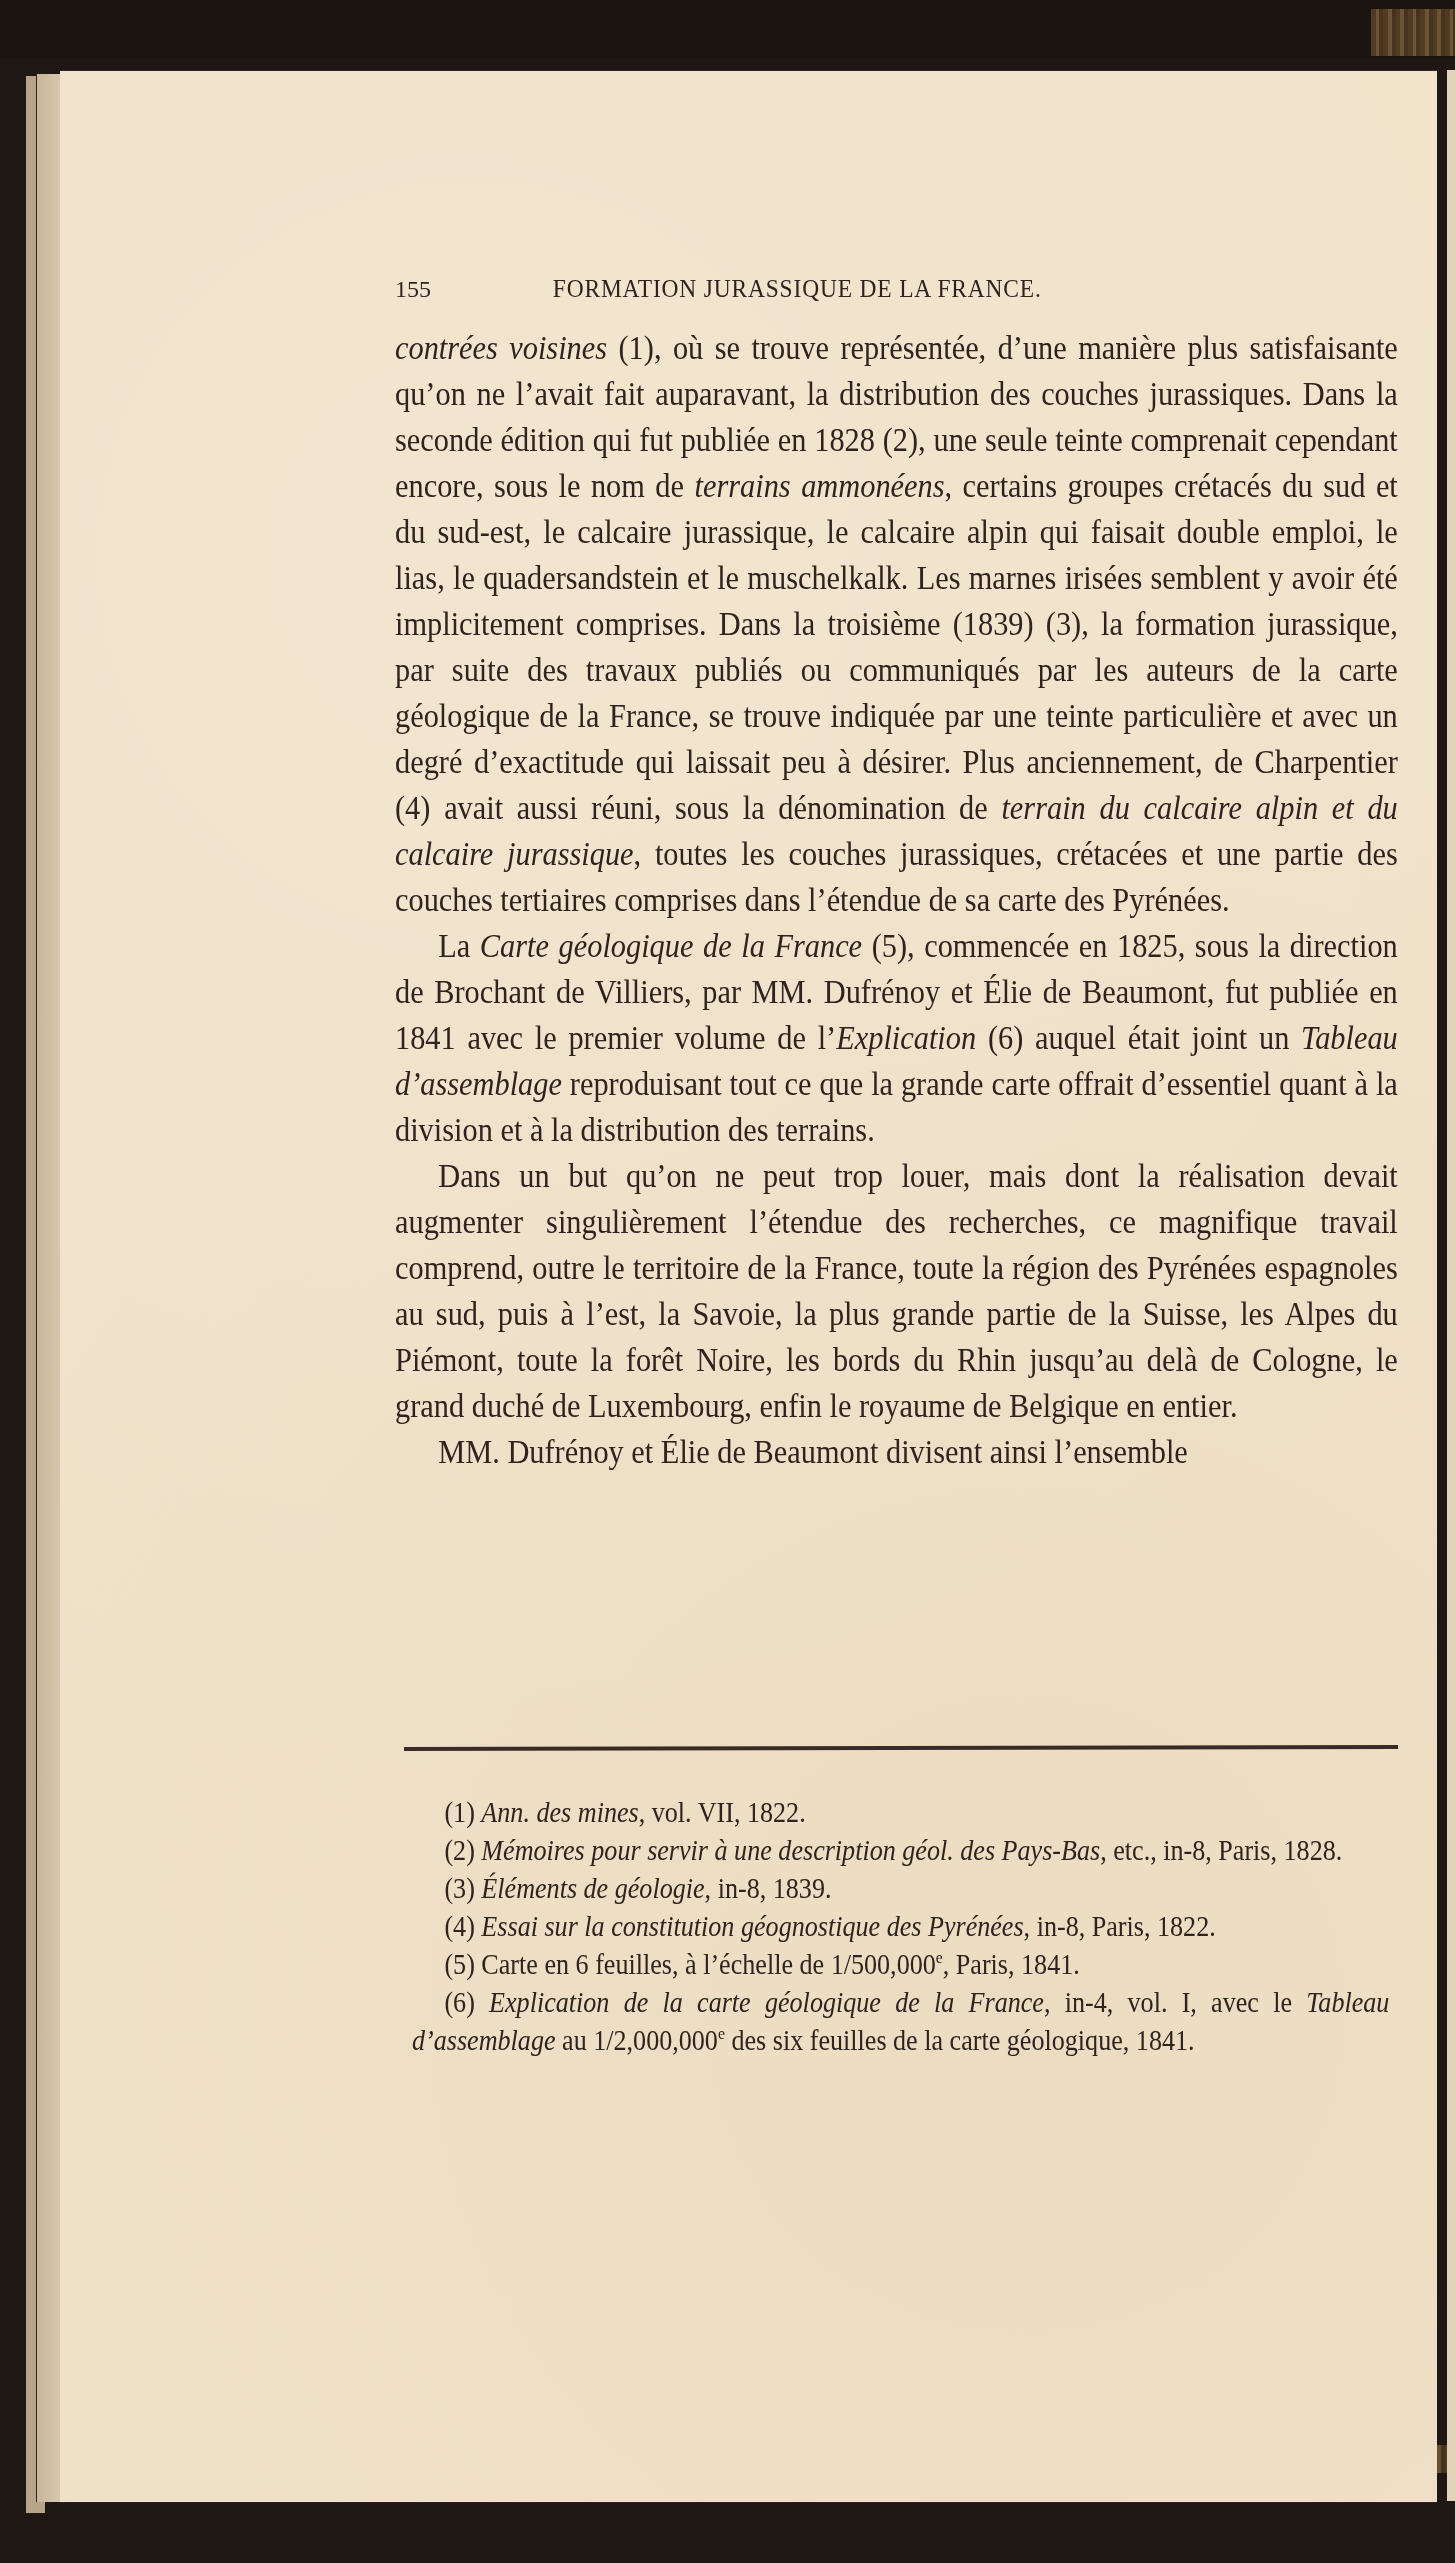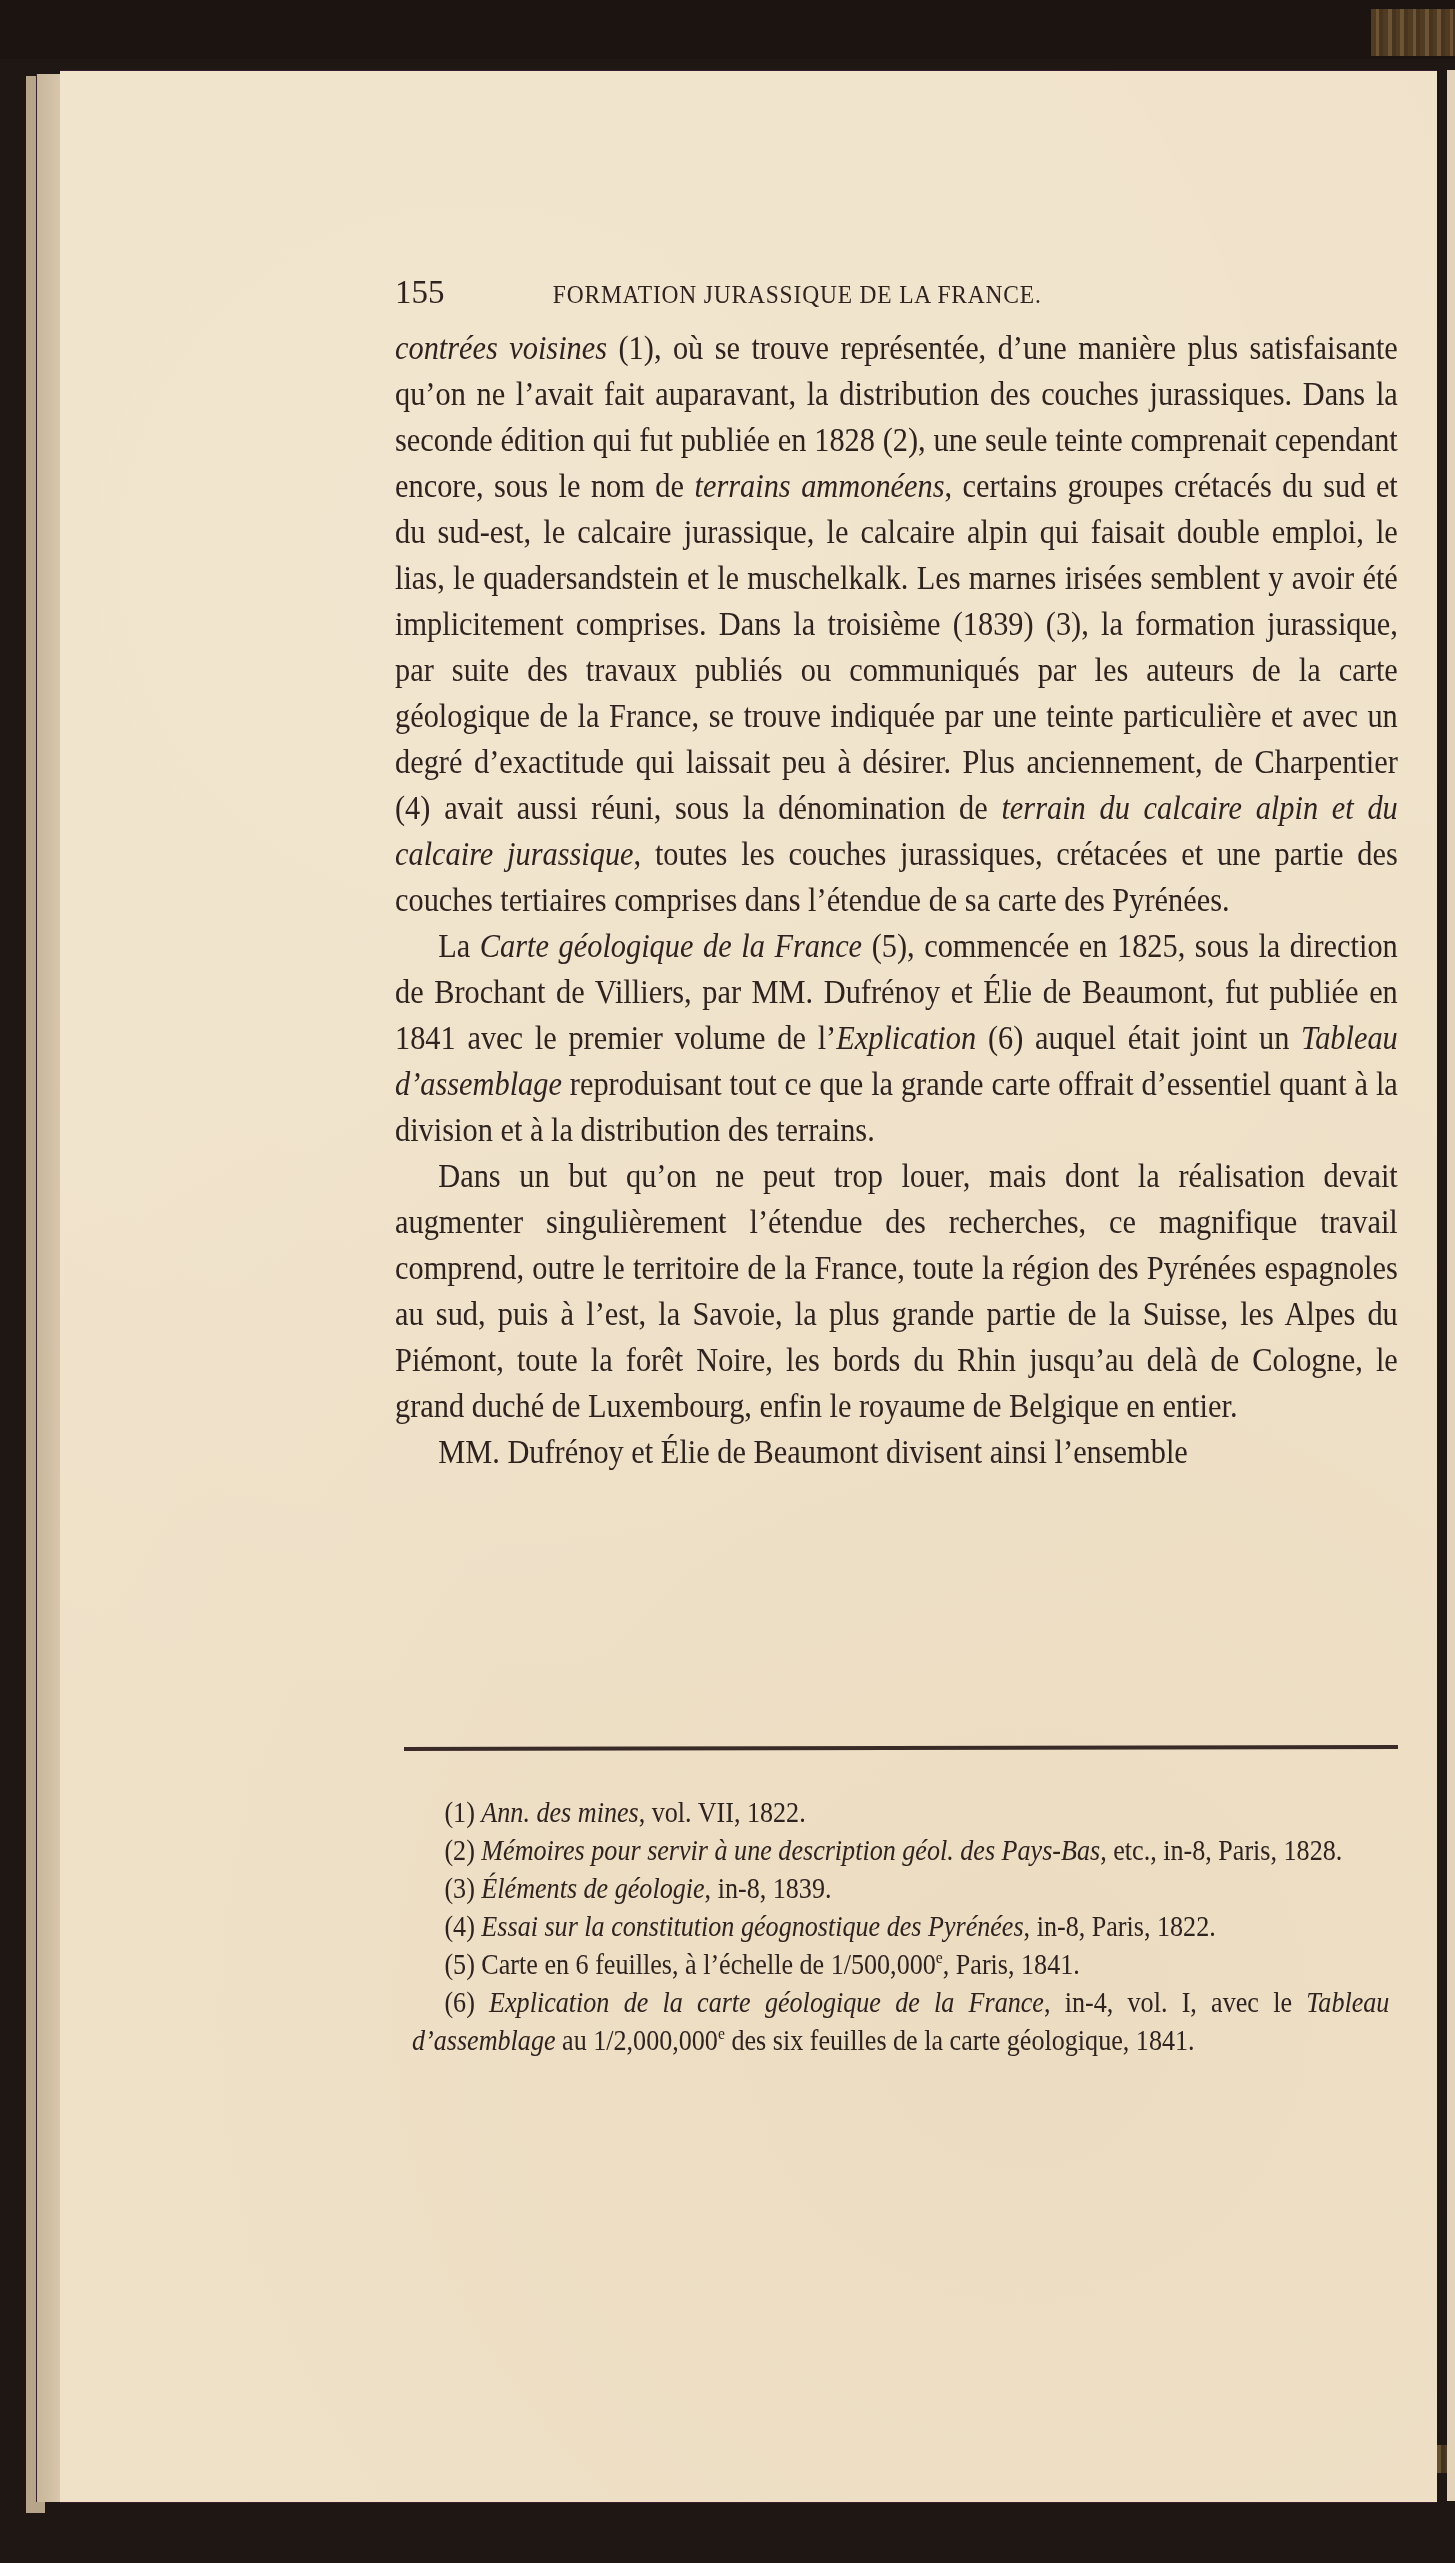--- a/index.html
+++ b/index.html
@@ -81,7 +81,7 @@
     }
     .running-head .page-number {
       width: 132px;
-      font-size: 33px;
+      font-size: 24px;
       letter-spacing: 0;
     }
     .running-head .head-title {

